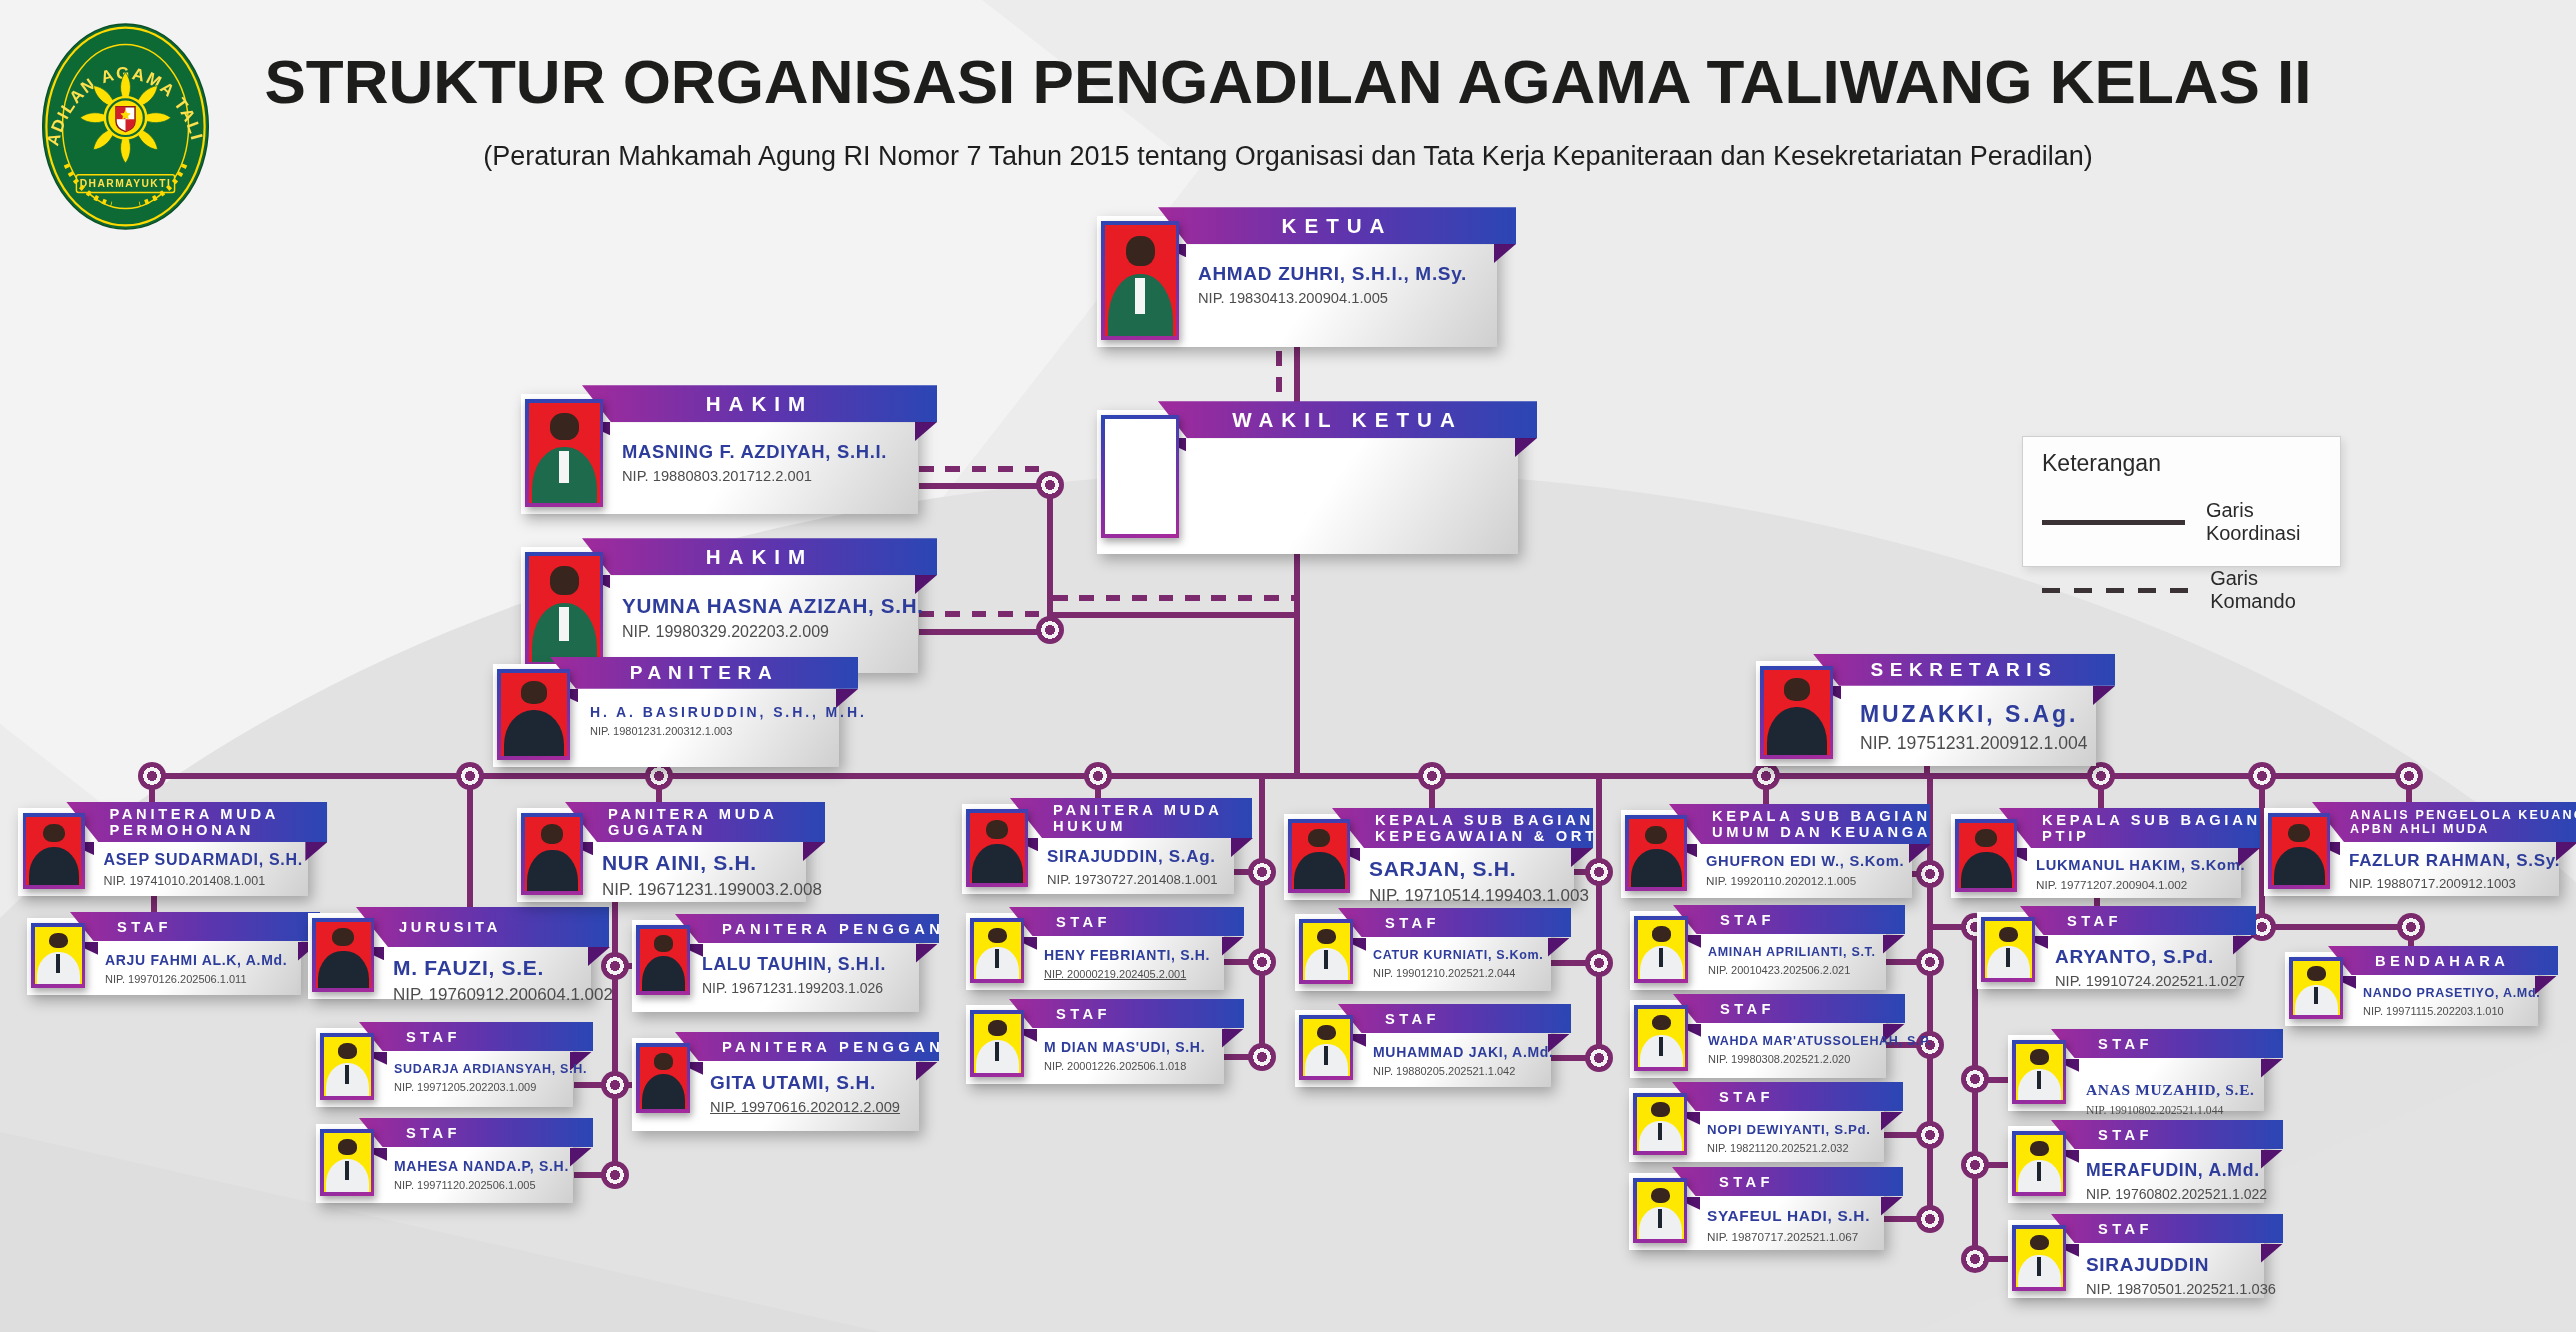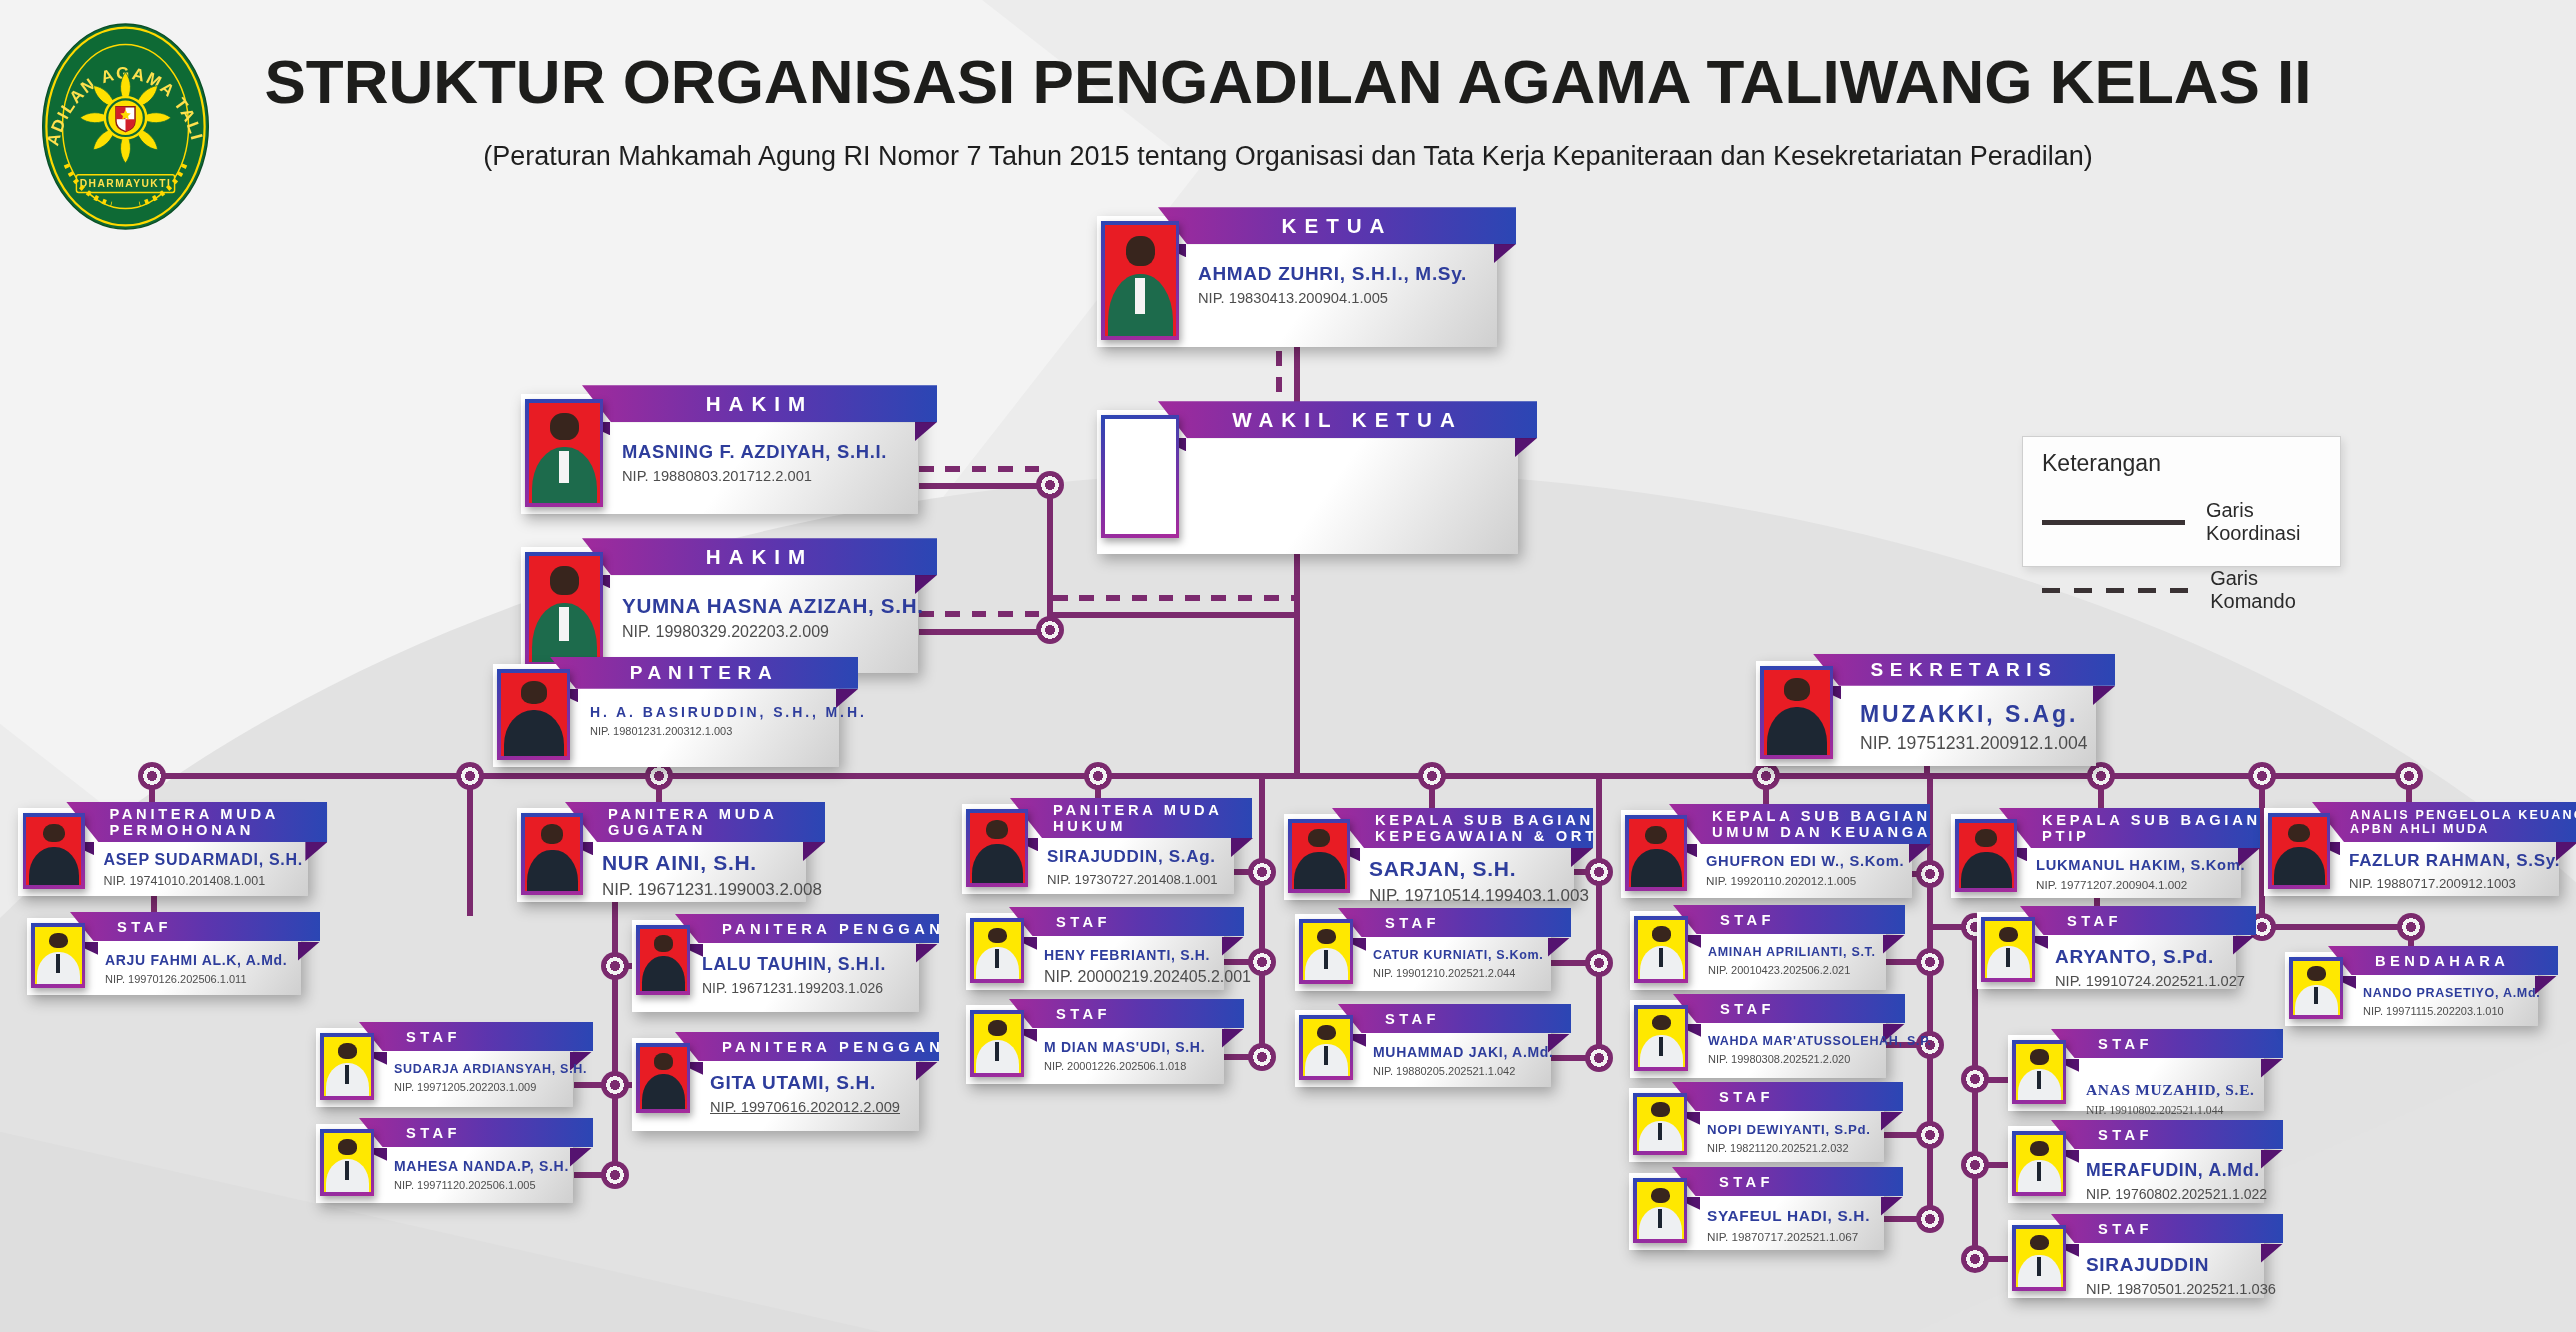--- a/index.html
+++ b/index.html
@@ -338,6 +338,23 @@
         <div class="nip" style="font-size: 11px;">NIP. 19970126.202506.1.011</div>
       </div>
     </div>
+    <div class="card" style="left: 308px; top: 913px; width: 283px; height: 86px;">
+      <div class="banner" style="left: 48px; top: -5.9px; width: 253px; height: 40px; font-size: 14.7px; letter-spacing: 3.7px; clip-path: polygon(0px 0px, 100% 0px, 100% 100%, 32px 100%); padding-left: 43px; box-sizing: border-box;">
+        <span>JURUSITA</span>
+      </div>
+      <div class="fold" style="left: 280px; top: 34px;"></div>
+      <div class="foldL" style="left: 48px; top: 34px;"></div>
+      <div class="photo" style="left: 4.4px; top: 5.1px; width: 62px; height: 74px; box-sizing: border-box;">
+        <div class="inner" style="background: rgb(232, 28, 36);">
+          <div class="torso" style="background: rgb(29, 39, 51);"></div>
+          <div class="head"></div>
+        </div>
+      </div>
+      <div class="tb" style="left: 85px; top: 43px;">
+        <div class="nm" style="font-size: 21px;">M. FAUZI, S.E.</div>
+        <div class="nip" style="font-size: 17px;">NIP. 19760912.200604.1.002</div>
+      </div>
+    </div>
     <div class="card" style="left: 316px; top: 1028px; width: 257px; height: 79px;">
       <div class="banner" style="left: 43px; top: -5.9px; width: 234px; height: 29px; font-size: 14.7px; letter-spacing: 4.4px; clip-path: polygon(0px 0px, 100% 0px, 100% 100%, 23.5px 100%); padding-left: 47px; box-sizing: border-box;">
         <span>STAF</span>

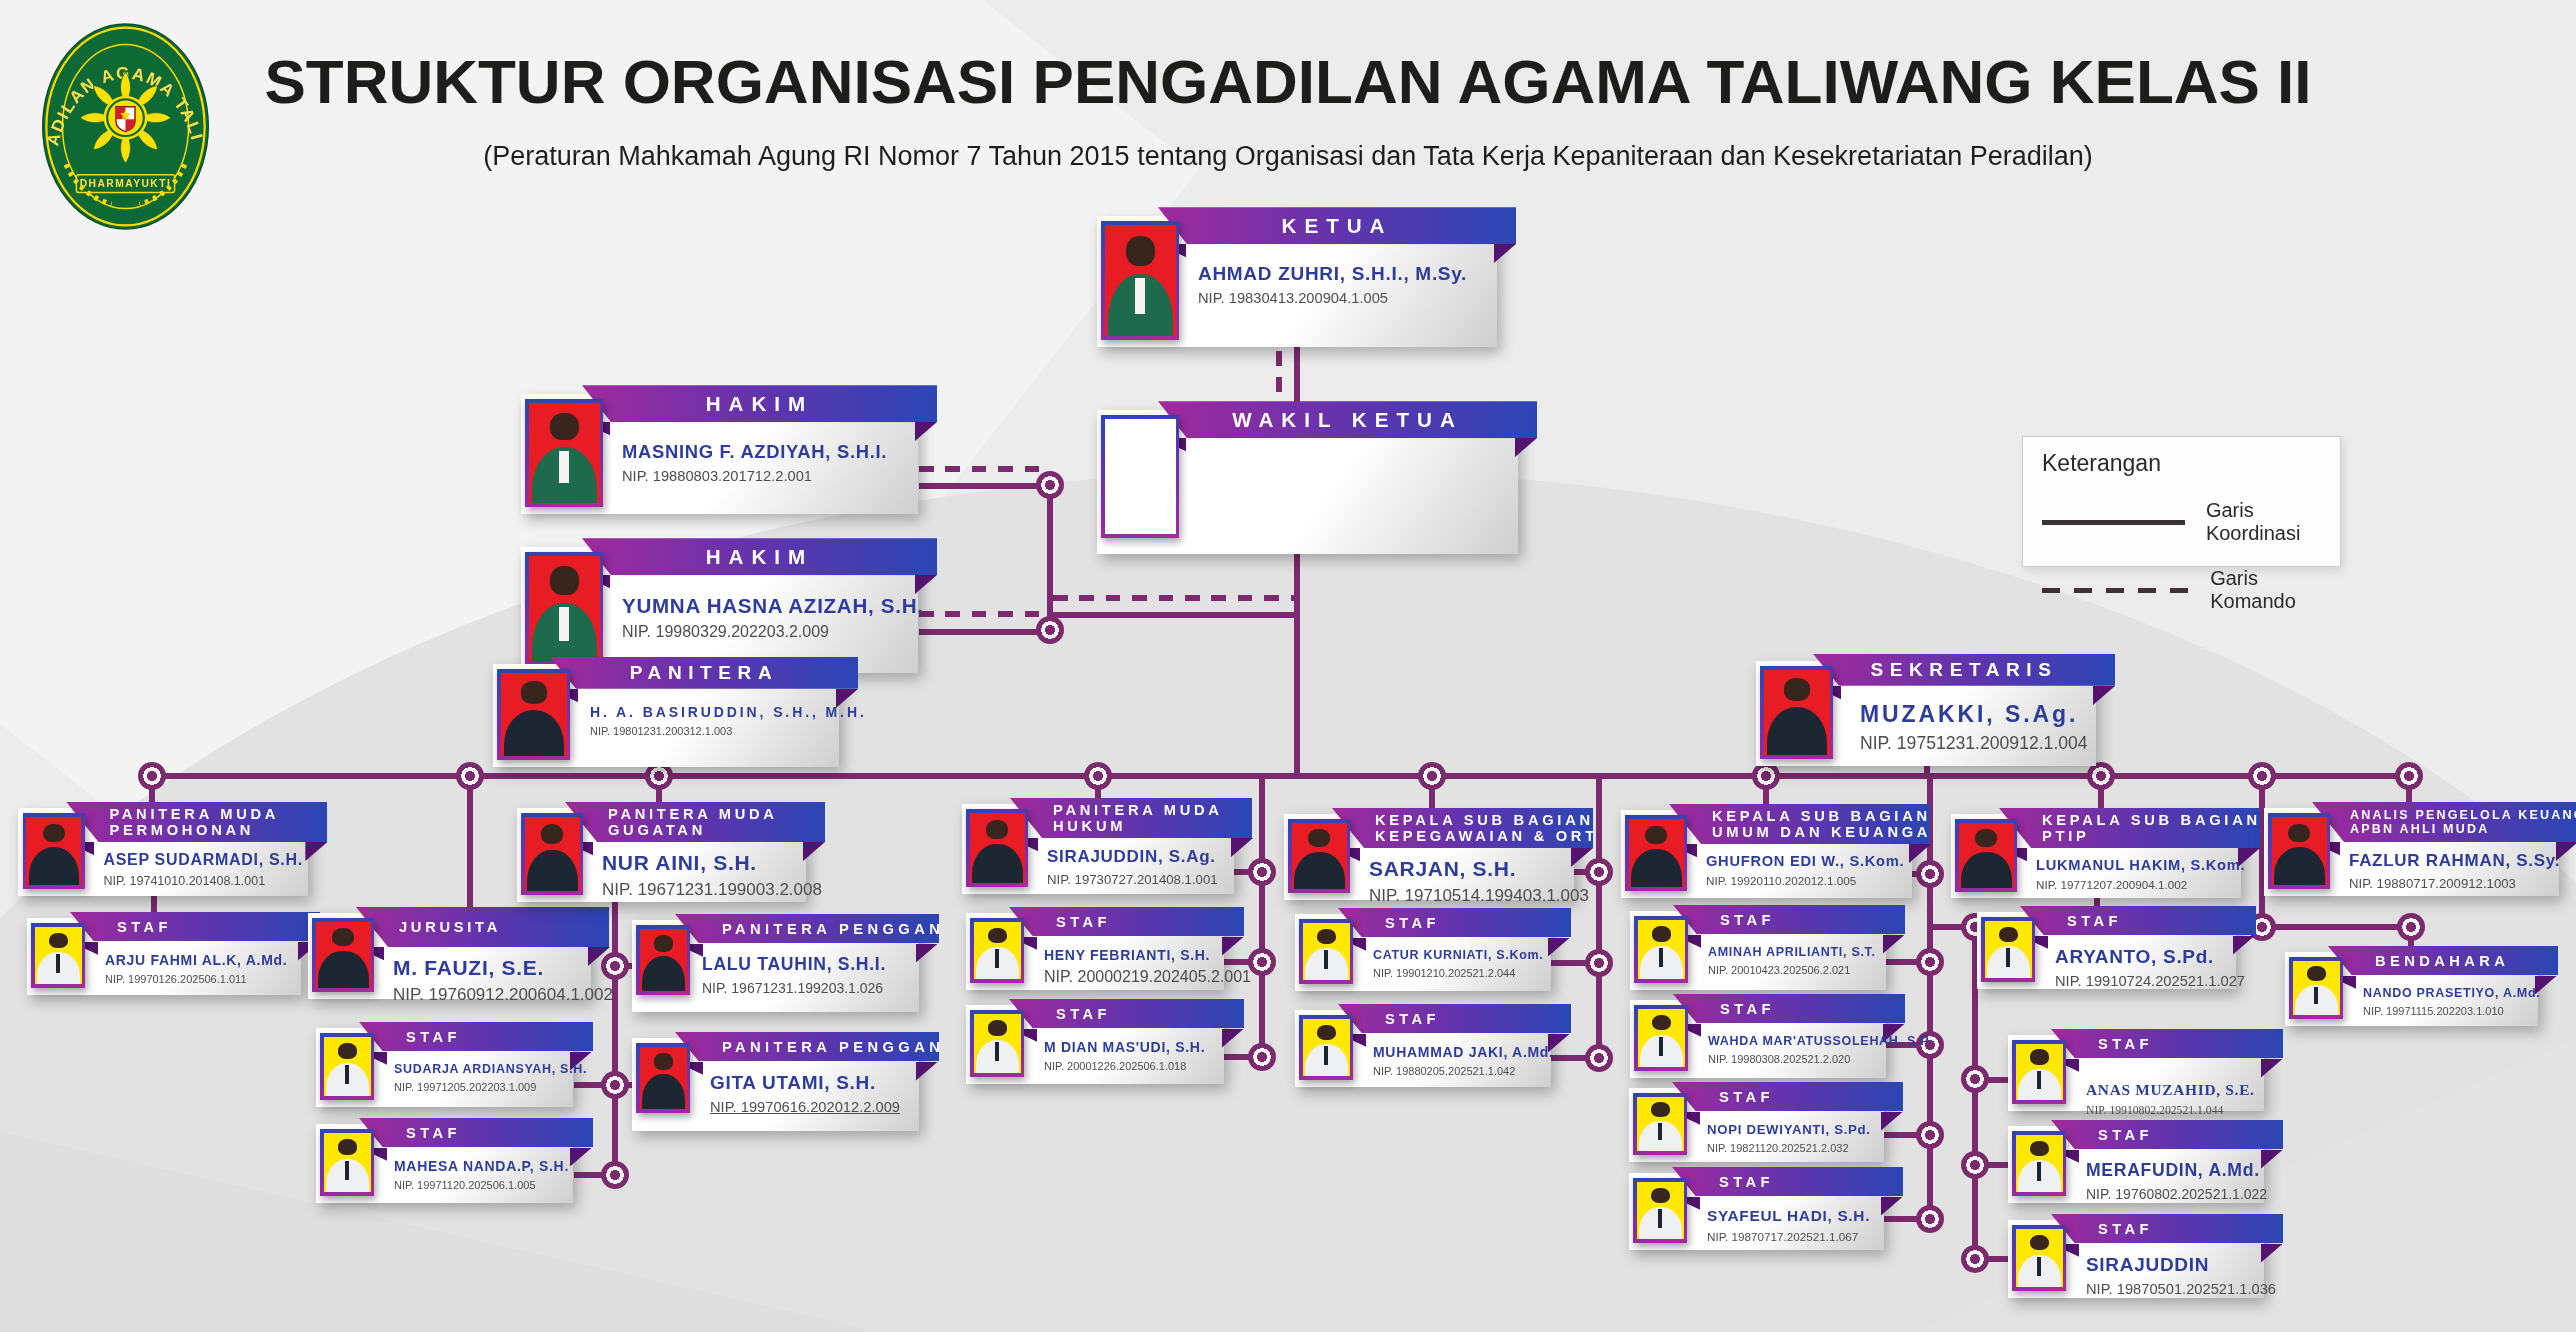--- a/index.html
+++ b/index.html
@@ -476,7 +476,7 @@
       </div>
       <div class="tb" style="left: 78px; top: 34px;">
         <div class="nm" style="font-size: 14px;">HENY FEBRIANTI, S.H.</div>
-        <div class="nip" style="font-size: 16px;">NIP. 20000219.202405.2.001</div>
+        <div class="nip" style="font-size: 11px; text-decoration: underline;">NIP. 20000219.202405.2.001</div>
       </div>
     </div>
     <div class="card" style="left: 966px; top: 1005px; width: 258px; height: 79px;">

